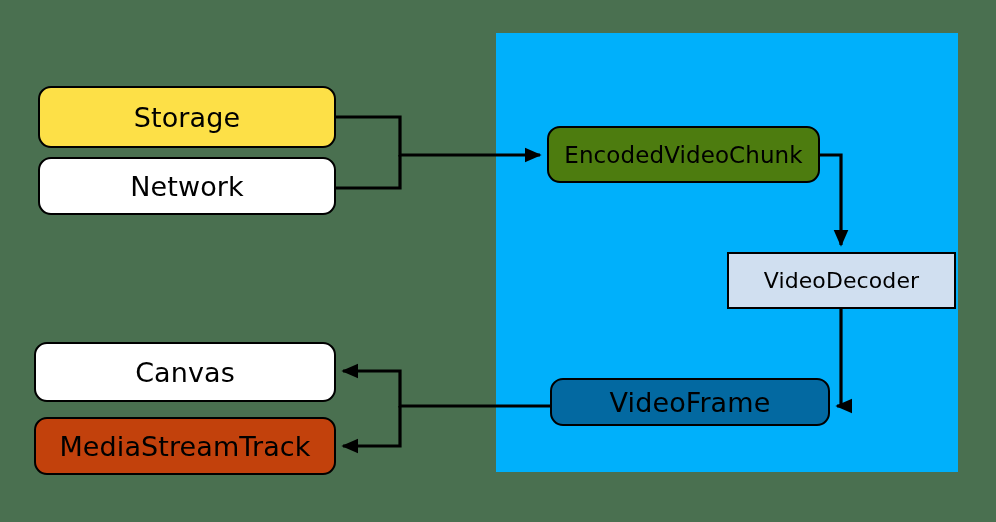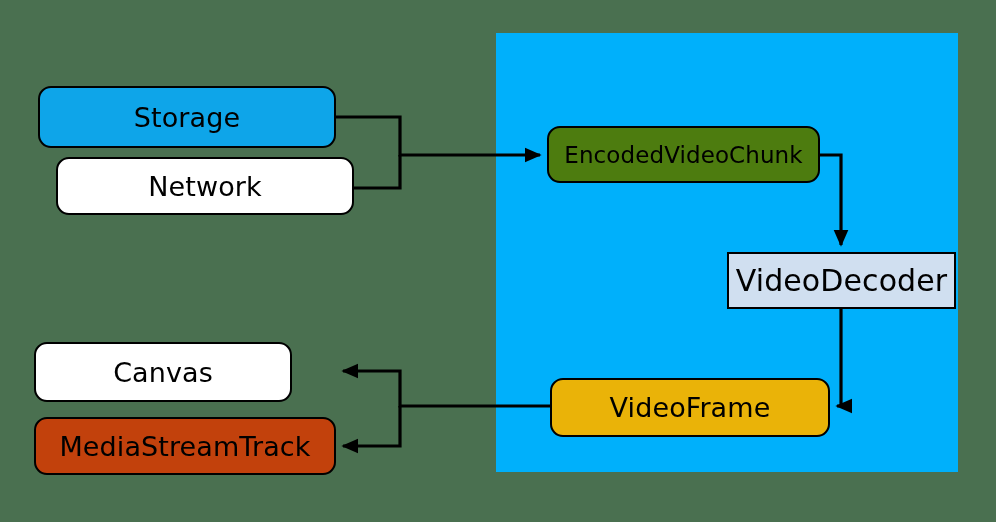--- a/index.html
+++ b/index.html
@@ -78,7 +78,7 @@
   </svg>
 
   <div id="node-layer">
-      <div class="node rounded" style="left: 38px; top: 86px; width: 298px; height: 62px; font-size: 27px; background: #0ea5e9;">
+      <div class="node rounded" style="left: 38px; top: 86px; width: 298px; height: 62px; font-size: 27px; background: #fde047;">
         <span>Storage</span>
       </div>
       <div class="node rounded" style="left: 56px; top: 157px; width: 298px; height: 58px; font-size: 27px; background: rgb(255, 255, 255);">

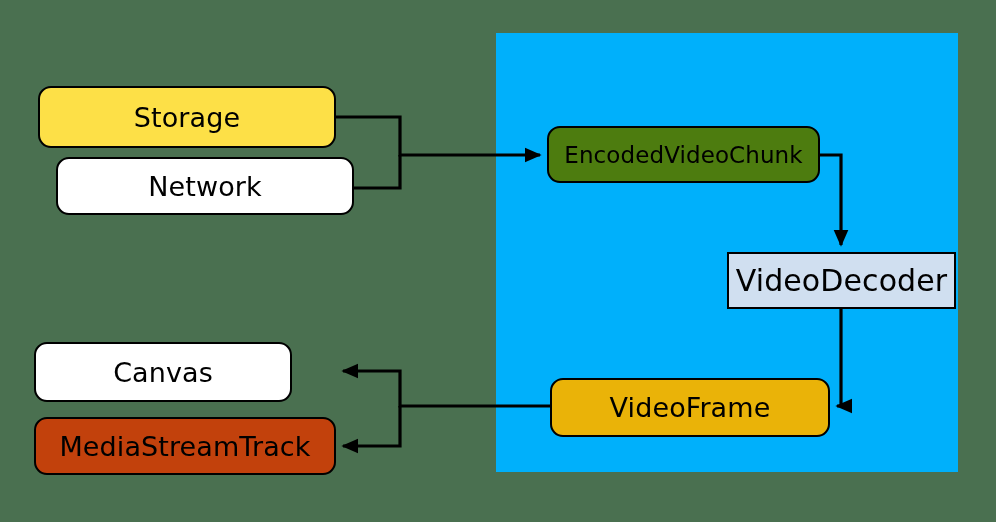--- a/index.html
+++ b/index.html
@@ -81,7 +81,7 @@
       <div class="node rounded" style="left: 38px; top: 86px; width: 298px; height: 62px; font-size: 27px; background: #fde047;">
         <span>Storage</span>
       </div>
-      <div class="node rounded" style="left: 56px; top: 157px; width: 298px; height: 58px; font-size: 27px; background: rgb(255, 255, 255);">
+      <div class="node rounded" style="left: 38px; top: 157px; width: 298px; height: 58px; font-size: 27px; background: rgb(255, 255, 255);">
         <span>Network</span>
       </div>
       <div class="node rounded" style="left: 34px; top: 342px; width: 258px; height: 60px; font-size: 27px; background: rgb(255, 255, 255);">

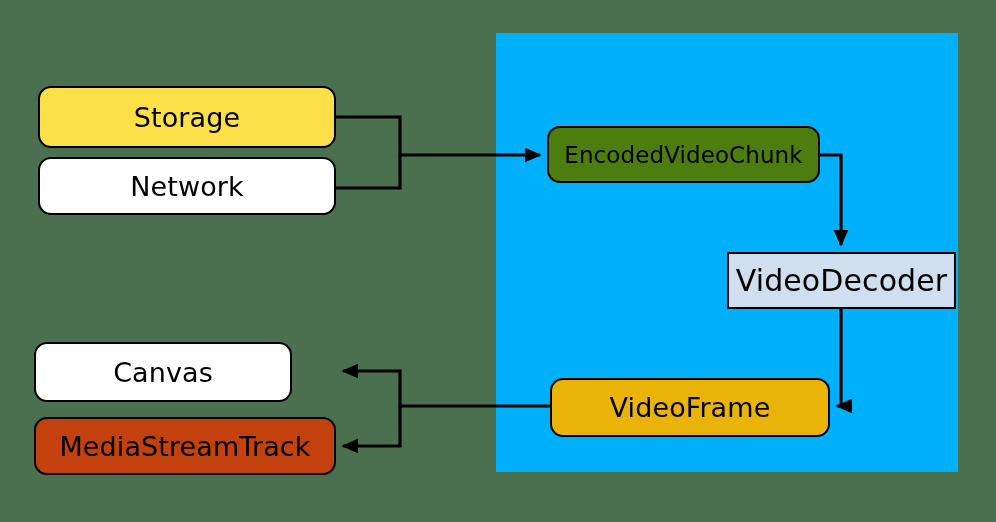--- a/index.html
+++ b/index.html
@@ -93,7 +93,7 @@
       <div class="node rounded" style="left: 547px; top: 126px; width: 273px; height: 57px; font-size: 23px; background: #4d7c0f;">
         <span>EncodedVideoChunk</span>
       </div>
-      <div class="node square tinted" style="left: 727px; top: 252px; width: 229px; height: 57px; font-size: 30px; background: rgb(208, 223, 240);">
+      <div class="node square tinted" style="left: 727px; top: 252px; width: 229px; height: 57px; font-size: 22px; background: rgb(208, 223, 240);">
         <span>VideoDecoder</span>
       </div>
       <div class="node rounded" style="left: 550px; top: 378px; width: 280px; height: 59px; font-size: 27px; background: #eab308;">

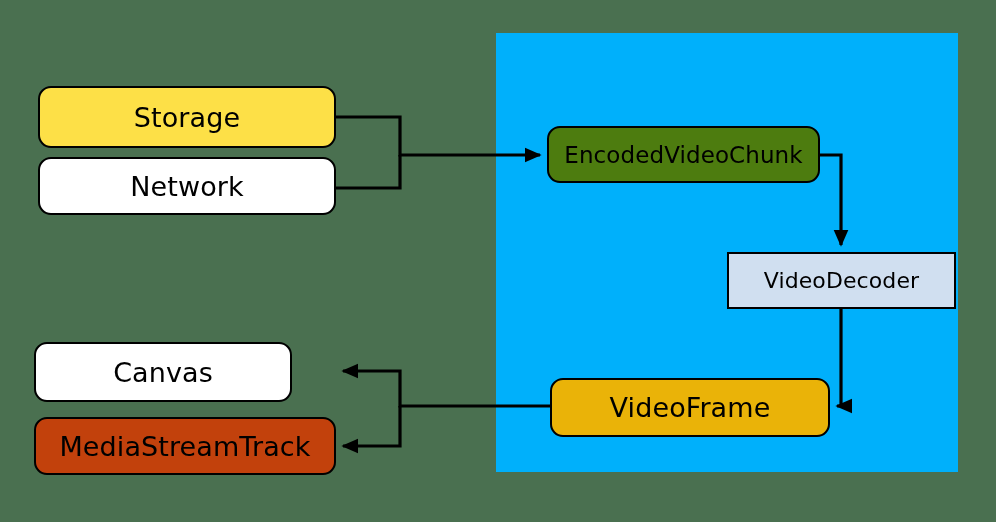--- a/index.html
+++ b/index.html
@@ -84,7 +84,7 @@
       <div class="node rounded" style="left: 38px; top: 157px; width: 298px; height: 58px; font-size: 27px; background: rgb(255, 255, 255);">
         <span>Network</span>
       </div>
-      <div class="node rounded" style="left: 34px; top: 342px; width: 258px; height: 60px; font-size: 27px; background: rgb(255, 255, 255);">
+      <div class="node rounded" style="left: 34px; top: 342px; width: 302px; height: 60px; font-size: 27px; background: rgb(255, 255, 255);">
         <span>Canvas</span>
       </div>
       <div class="node rounded" style="left: 34px; top: 417px; width: 302px; height: 58px; font-size: 27px; background: #c2410c;">

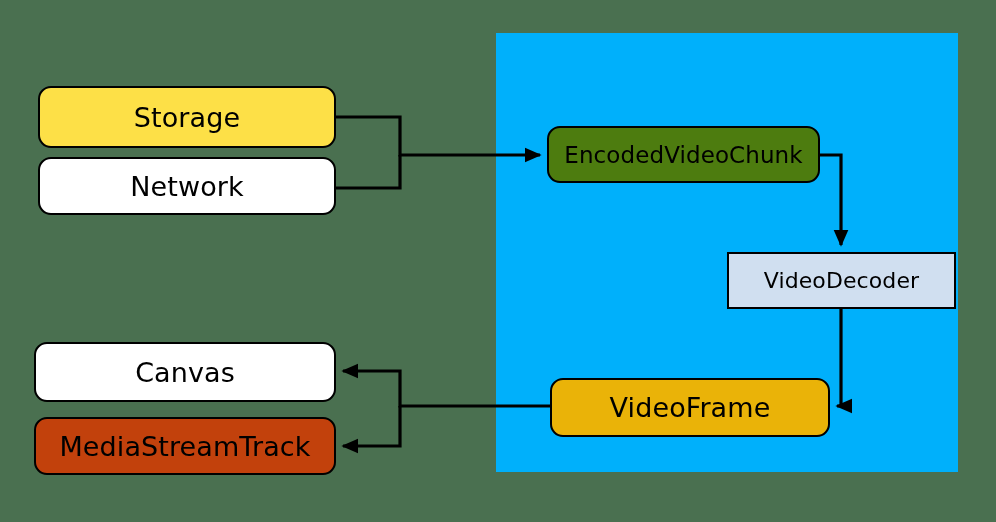--- a/index.html
+++ b/index.html
@@ -96,7 +96,7 @@
       <div class="node square tinted" style="left: 727px; top: 252px; width: 229px; height: 57px; font-size: 22px; background: rgb(208, 223, 240);">
         <span>VideoDecoder</span>
       </div>
-      <div class="node rounded" style="left: 550px; top: 378px; width: 280px; height: 59px; font-size: 27px; background: #eab308;">
+      <div class="node rounded" style="left: 550px; top: 378px; width: 280px; height: 48px; font-size: 27px; background: #0369a1;">
         <span>VideoFrame</span>
       </div>
     </div>

